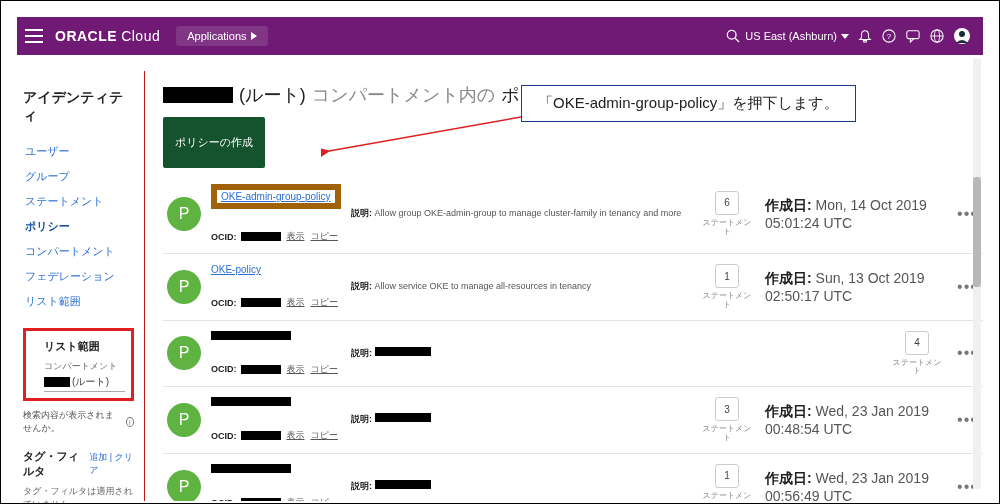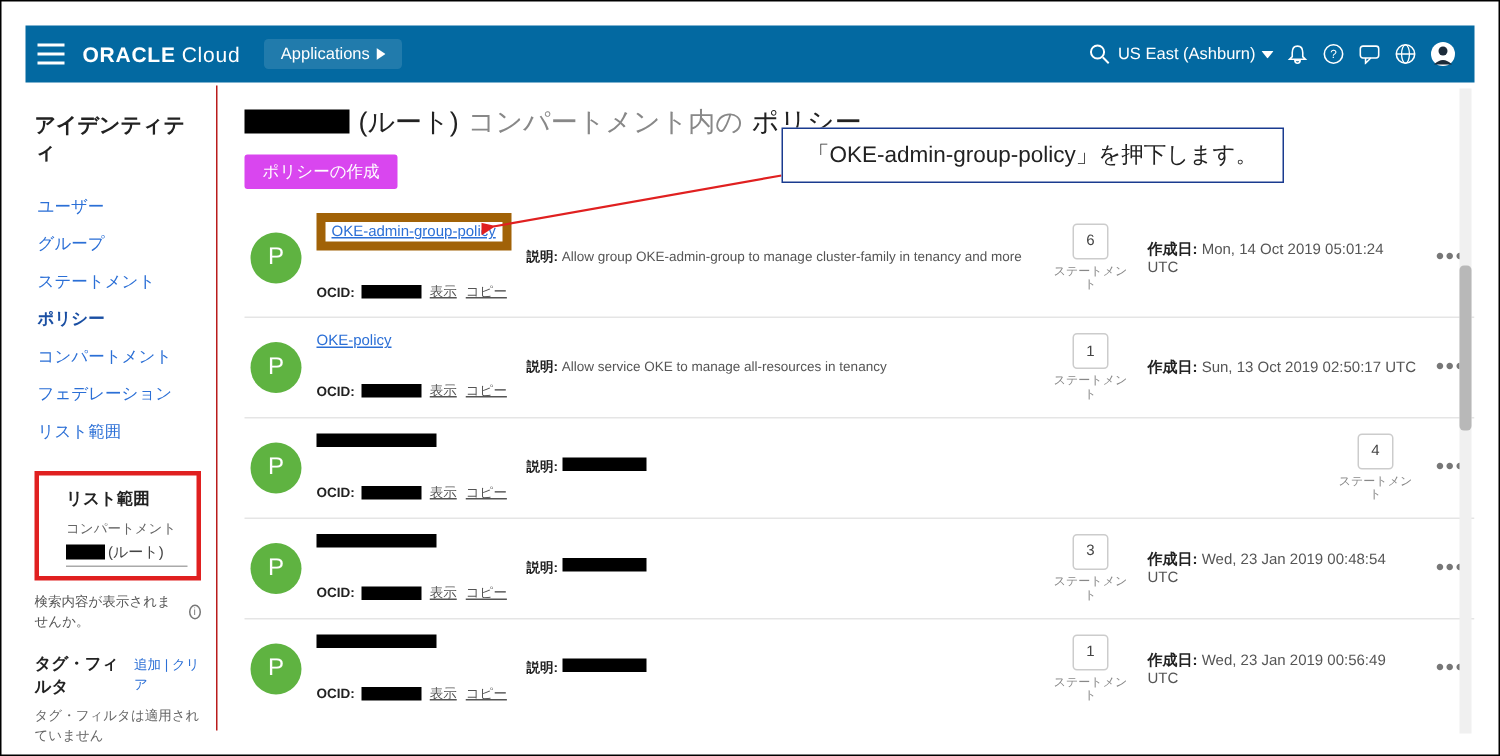--- a/index.html
+++ b/index.html
@@ -15,14 +15,14 @@
     
     
     .topbar {
-      background: #0369a1;
+      background: #701a75;
       color: #fff;
       height: 38px;
       display: flex;
       align-items: center;
       padding: 0 8px;
       font-size: 12px;
-      margin: 16px 16px 2px 16px;
+      margin: 16px 16px 16px 16px;
     }
     .topbar .hamburger {
       width: 18px;

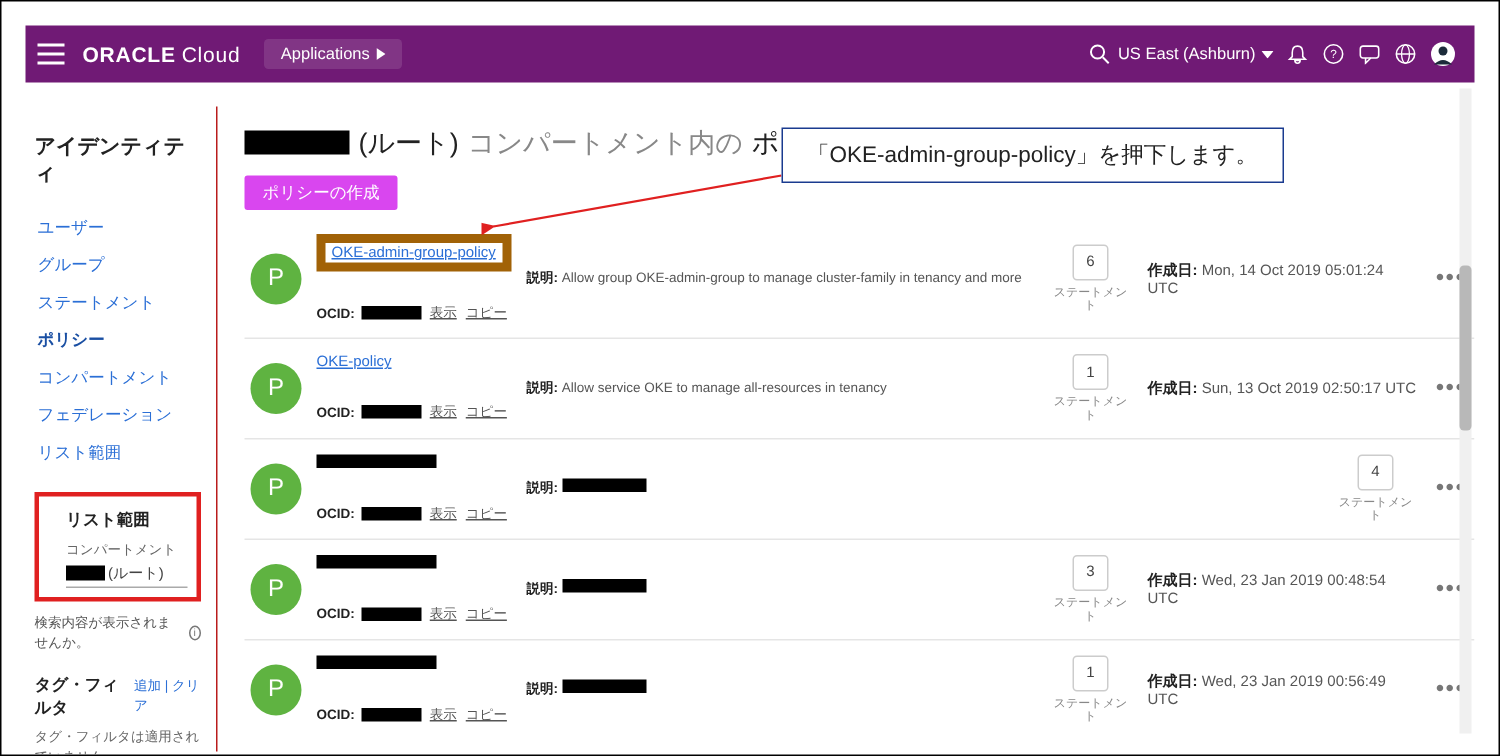--- a/index.html
+++ b/index.html
@@ -176,10 +176,10 @@
     .page-title .muted { color: #888; }
     
     .create-btn {
-      background: #d946ef;
+      background: #14532d;
       color: #fff;
       font-size: 11px;
-      padding: 4px 12px;
+      padding: 18px 12px;
       border: none;
       border-radius: 2px;
       cursor: pointer;

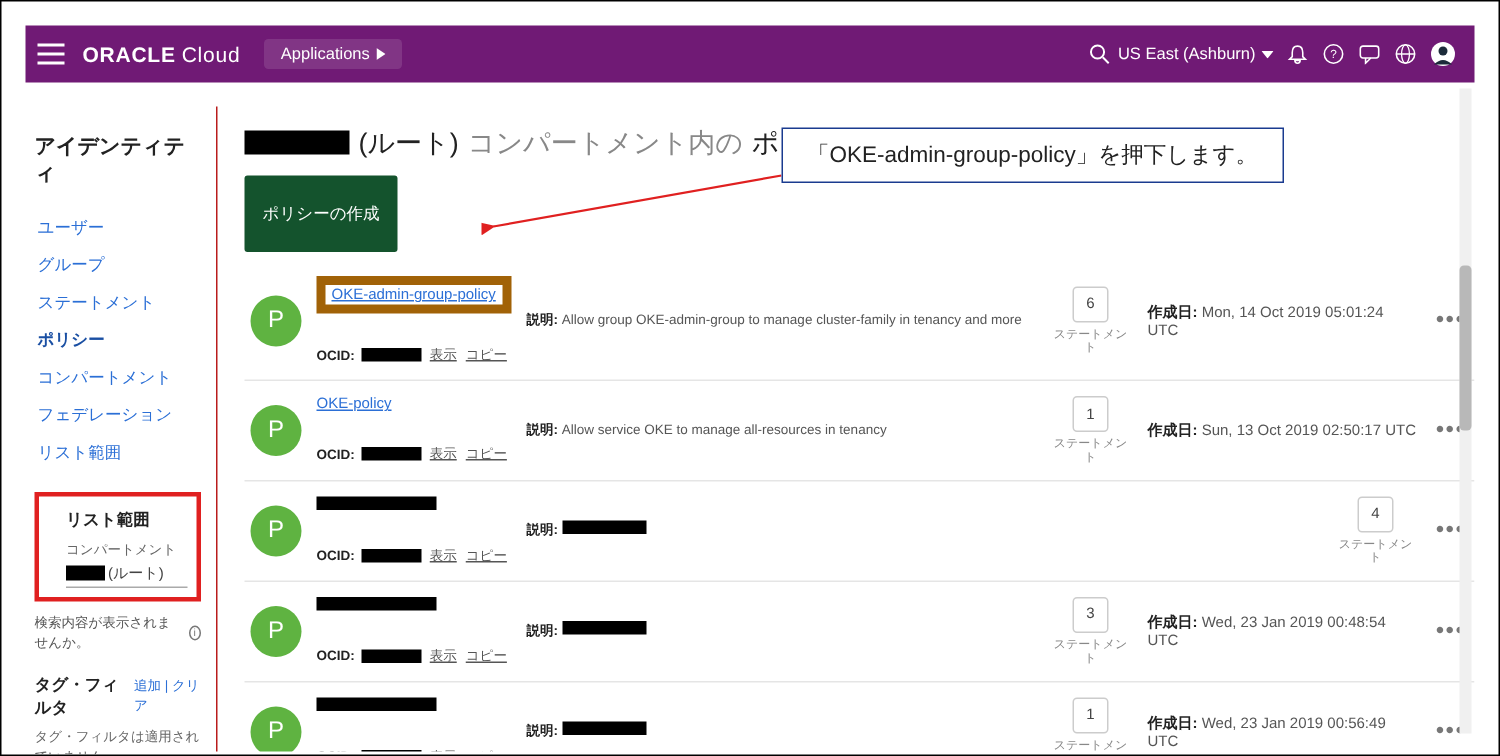--- a/index.html
+++ b/index.html
@@ -228,7 +228,7 @@
     }
     .col-count .count-label { font-size: 8px; color:#888; line-height:1.1;}
     
-    .col-created { width: 180px; font-size: 10px; color:#555; }
+    .col-created { width: 180px; font-size: 14px; color:#555; }
     .col-created b { color:#222; font-weight:600;}
     
     .col-menu { width: 24px; color:#777; font-size:16px; letter-spacing:1px; text-align:center;}

